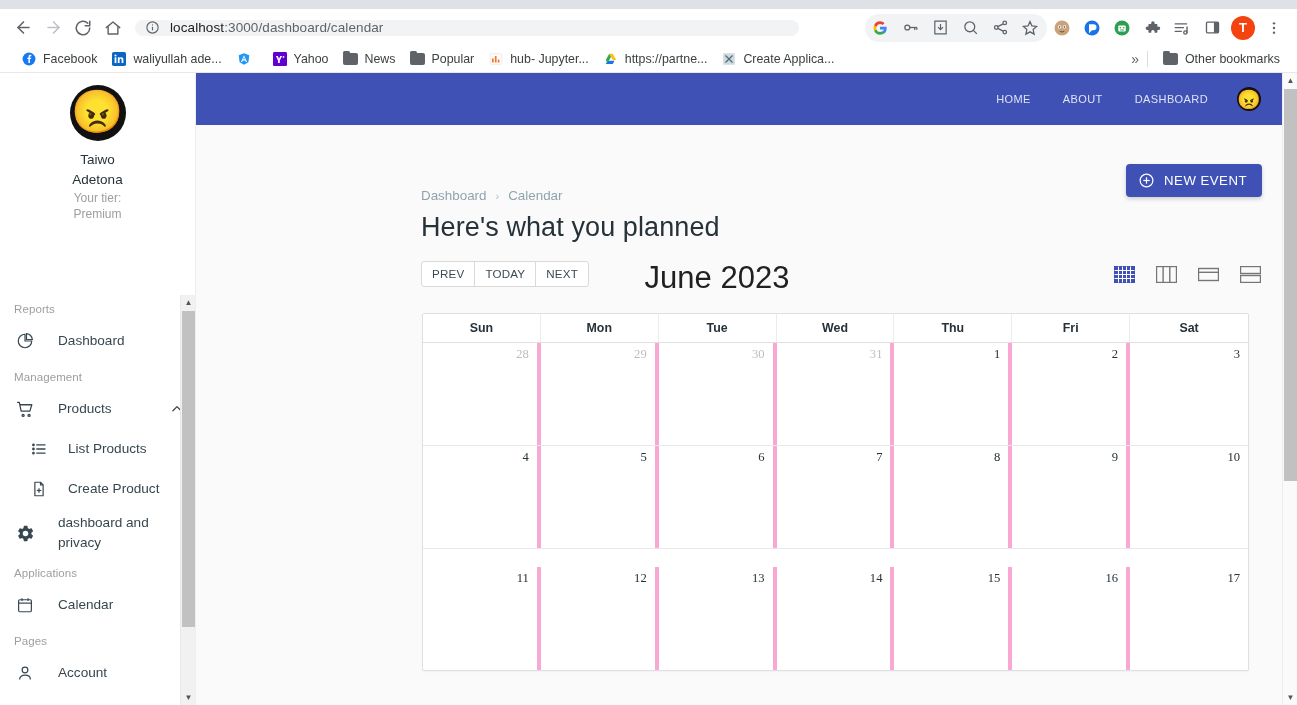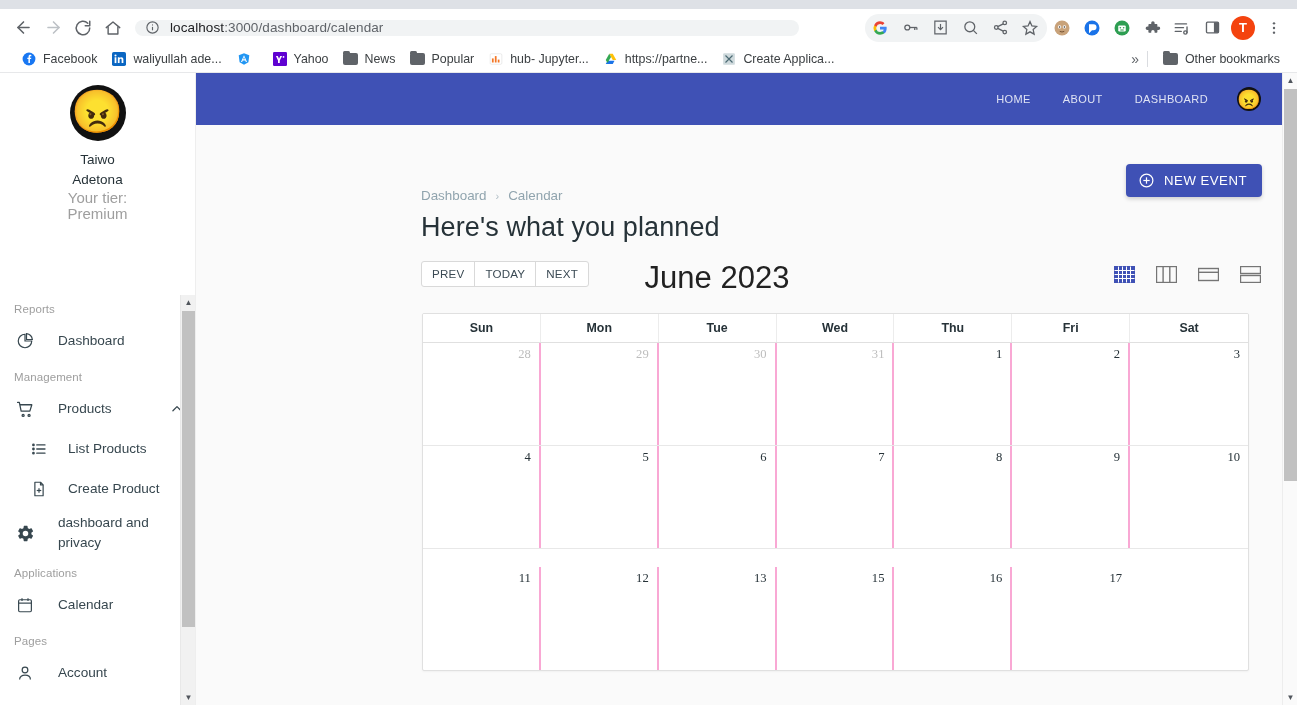--- a/index.html
+++ b/index.html
@@ -149,7 +149,7 @@
     width: 80px; margin-left: auto; margin-right: auto;
   }
   .profile-tier {
-    font-size: 15px; color: #9e9e9e;
+    font-size: 12px; color: #9e9e9e;
     line-height: 16px;
     width: 70px; margin: 0 auto;
   }

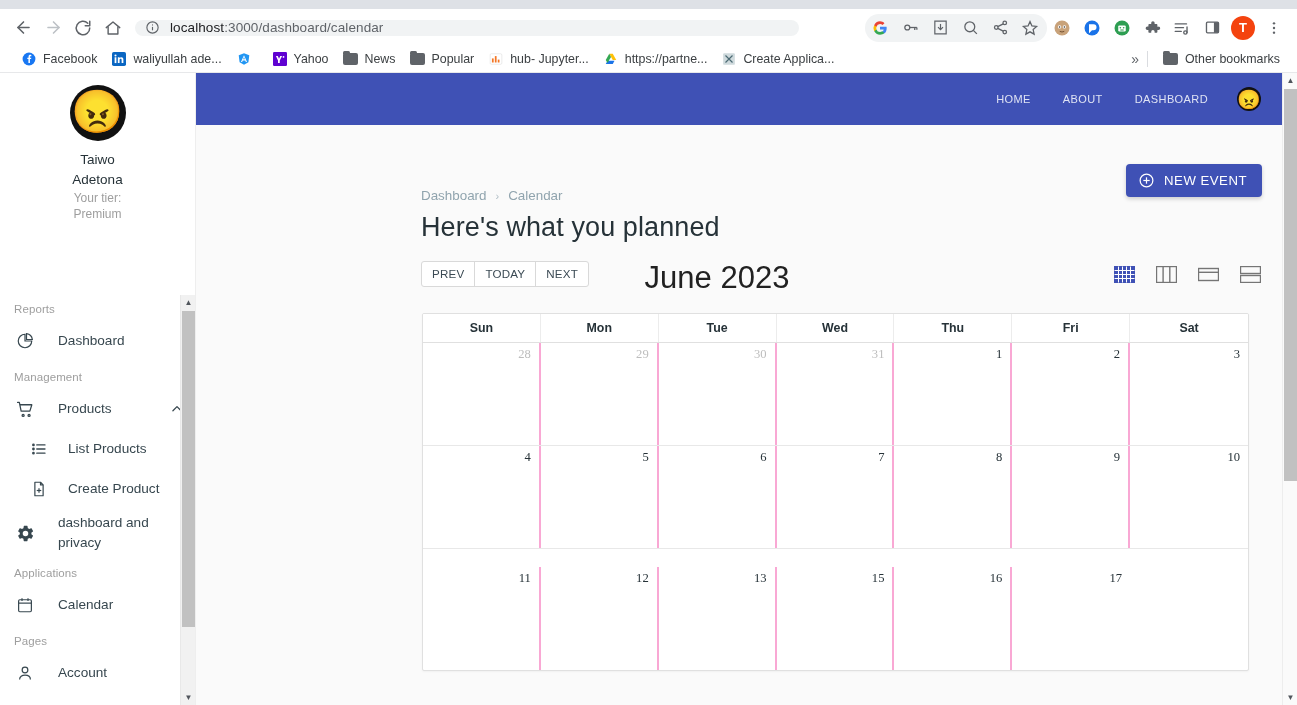--- a/index.html
+++ b/index.html
@@ -346,7 +346,7 @@
   }
   .cal-week:last-child { border-bottom: none; margin-top: 18px; }
   .cal-cell {
-    border-right: 2px solid #f9a8d4;
+    border-right: 4px solid #f9a8d4;
     padding: 4px 8px 0 0;
     text-align: right;
     font-size: 12.6px;

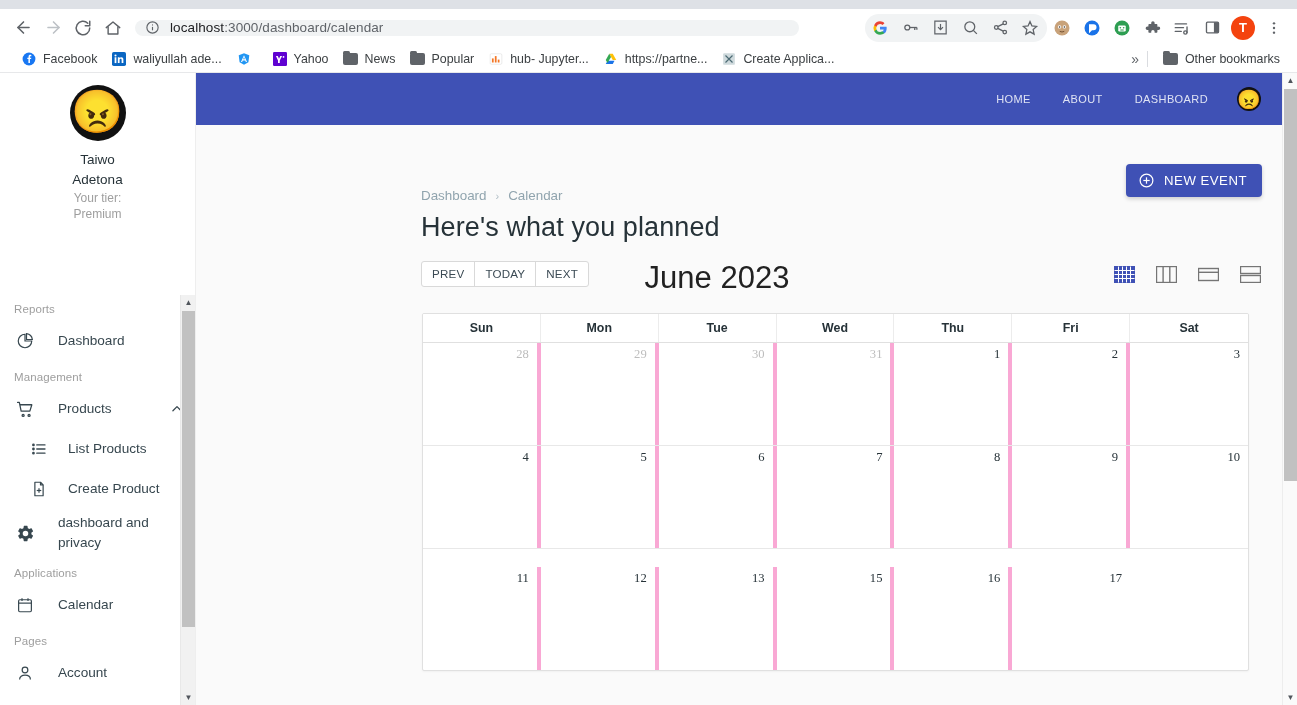--- a/index.html
+++ b/index.html
@@ -844,6 +844,7 @@
           <div class="cal-cell">11</div>
           <div class="cal-cell">12</div>
           <div class="cal-cell">13</div>
+          <div class="cal-cell">14</div>
           <div class="cal-cell">15</div>
           <div class="cal-cell">16</div>
           <div class="cal-cell">17</div>

